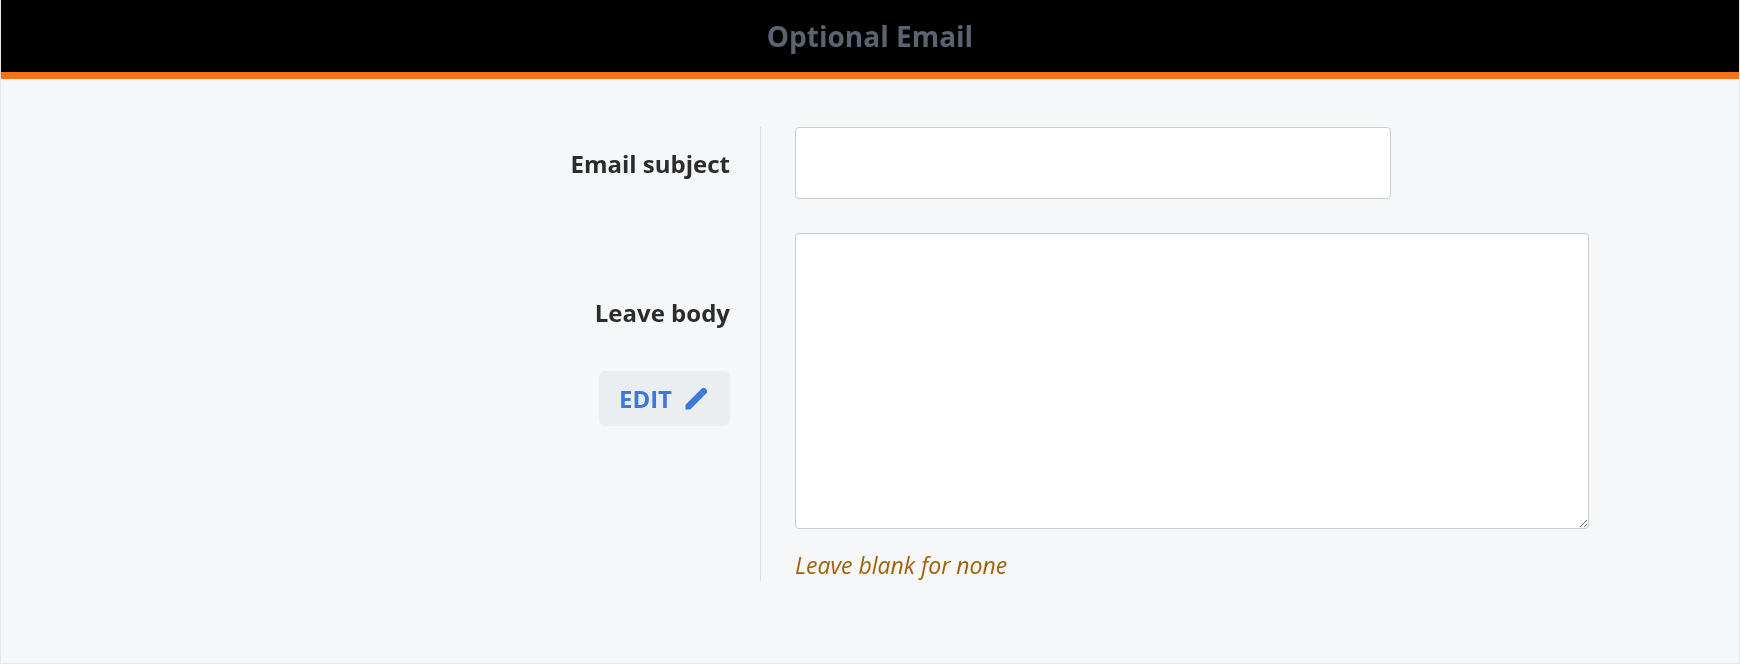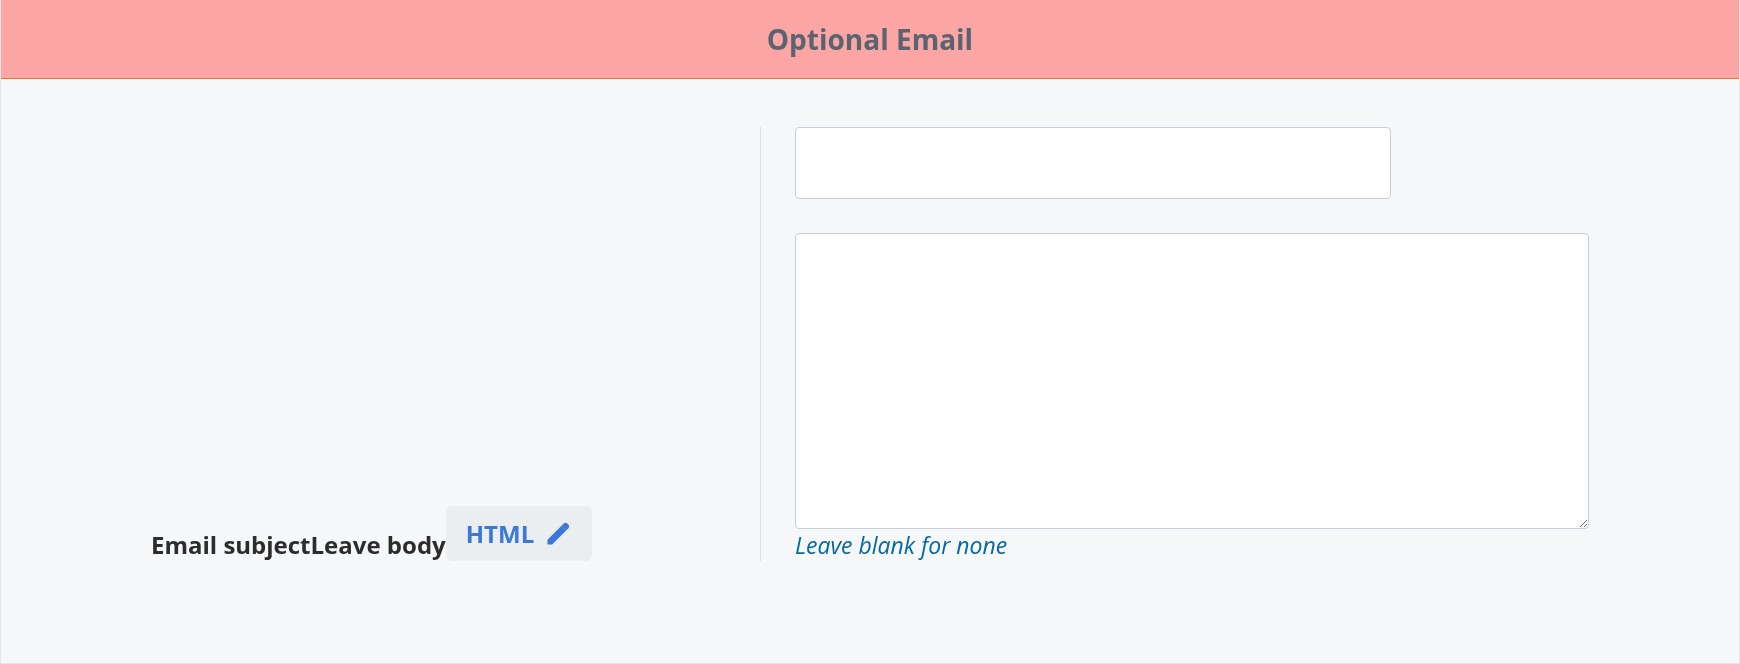--- a/index.html
+++ b/index.html
@@ -13,12 +13,12 @@
       border-top: none;
     }
     .header {
-      background: #fca5a5;
+      background: #000000;
       height: 79px;
       display: flex;
       align-items: center;
       justify-content: center;
-      border-bottom: 1px solid #f97316;
+      border-bottom: 7px solid #f97316;
     }
     .header-title {
       font-size: 28px;

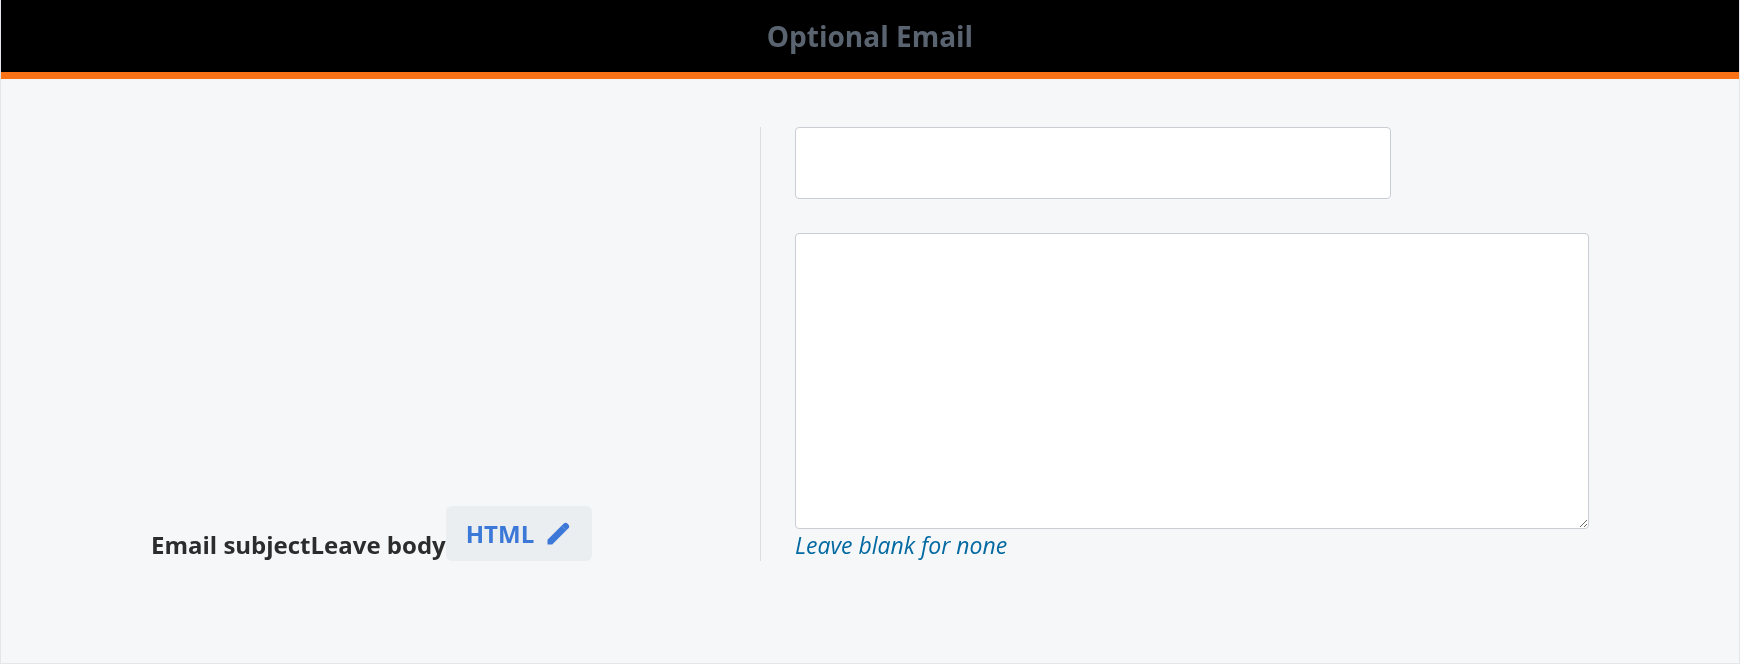--- a/index.html
+++ b/index.html
@@ -39,6 +39,7 @@
       padding-right: 30px;
       border-right: 1px solid #d9dee3;
       display: flex;
+      flex-direction: column;
       align-items: flex-end;
     }
     .right-col {

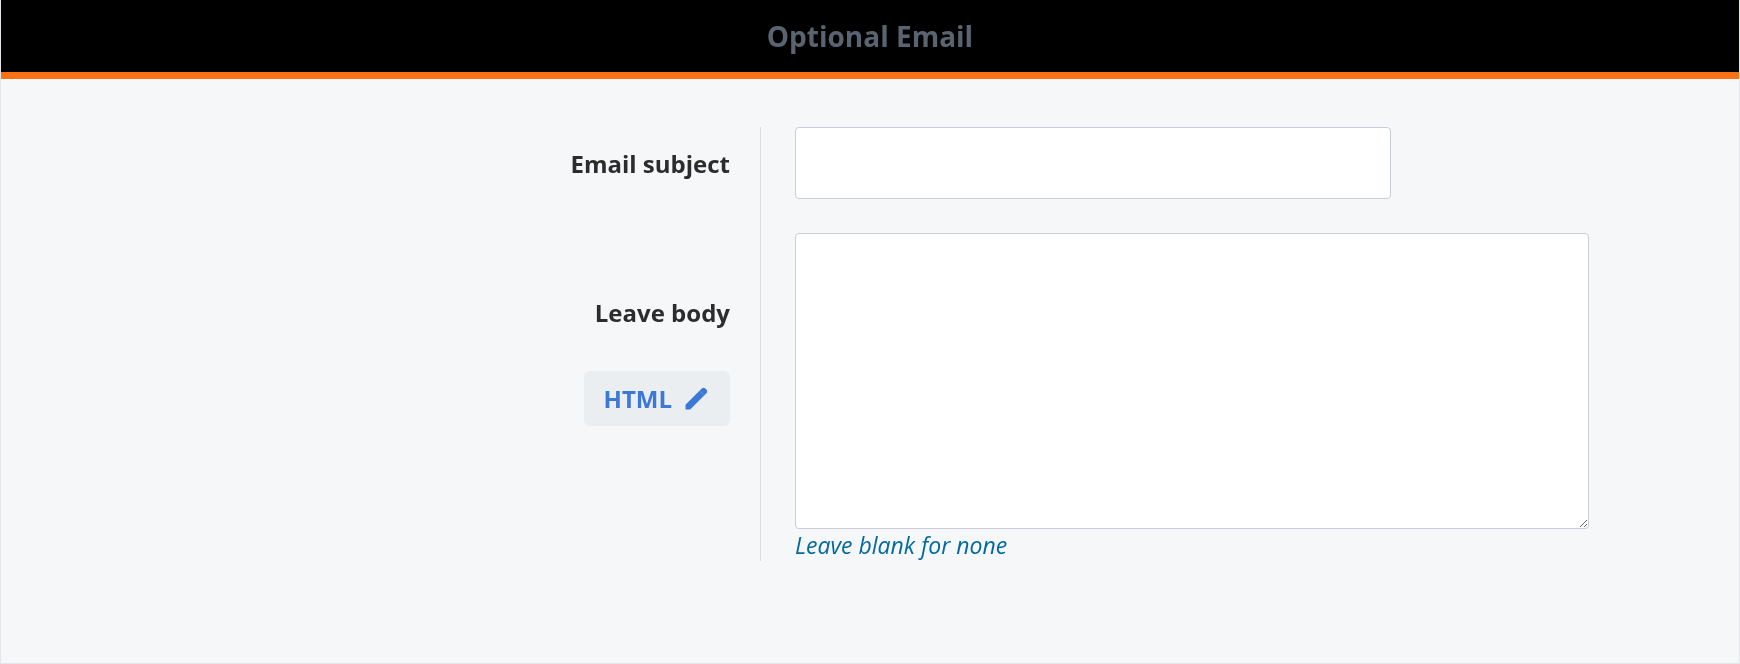--- a/index.html
+++ b/index.html
@@ -128,7 +128,7 @@
 
       <div class="btn-group">
         <button class="toggle-btn active">
-          <span>HTML</span>
+          <span>EDIT</span>
           <svg viewBox="0 0 24 24">
             <path d="M3 21 L3 17 L15 5 L19 9 L7 21 Z" stroke-width="0"></path>
             <path d="M15 5 L17 3 C17.8 2.2 19.2 2.2 20 3 L21 4 C21.8 4.8 21.8 6.2 21 7 L19 9 Z" stroke-width="0"></path>

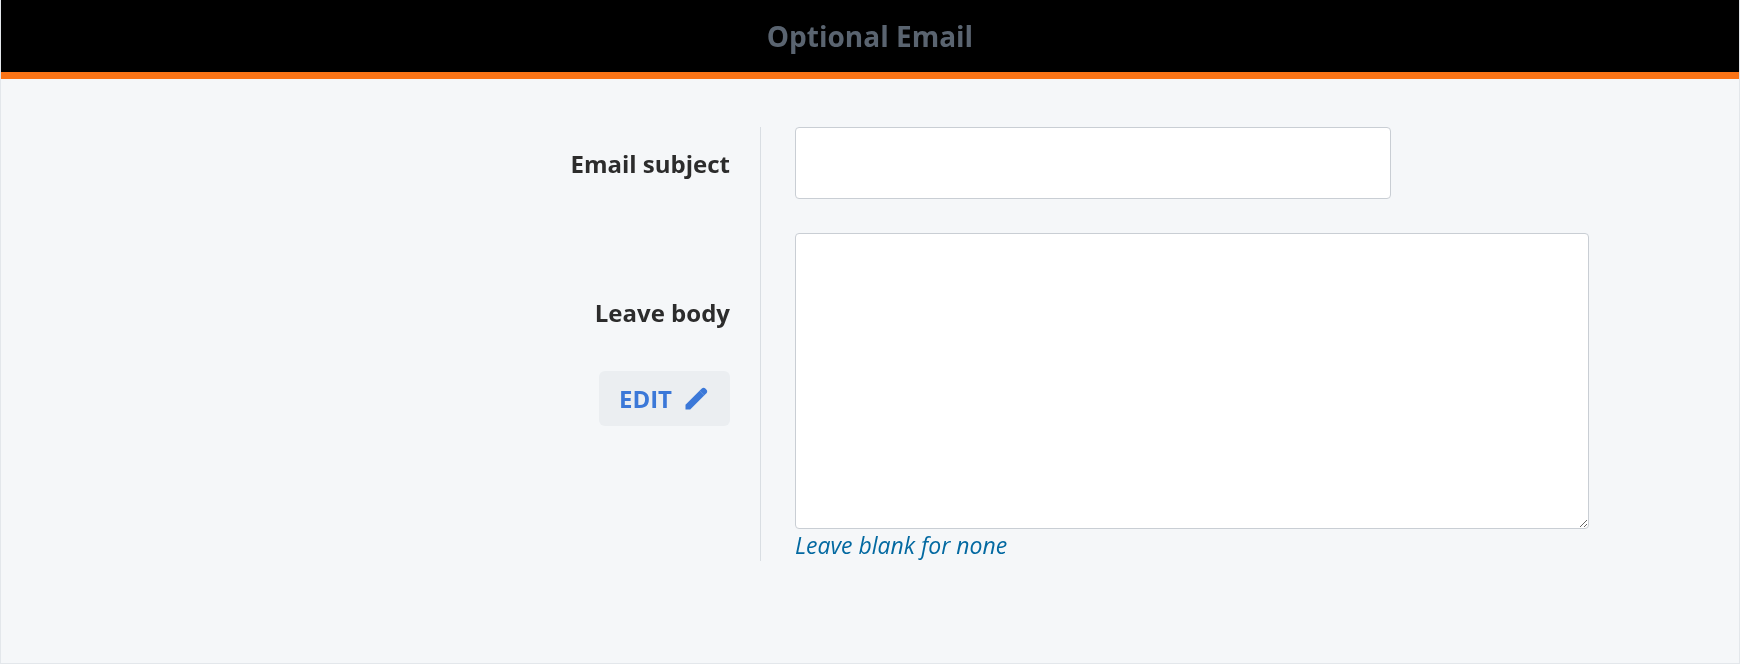--- a/index.html
+++ b/index.html
@@ -109,7 +109,8 @@
     .hint {
       font-size: 23px;
       font-style: italic;
-      color: #0369a1;
+      color: #a16207;
+      margin-top: 20px;
     }
   </style>
 </head>

